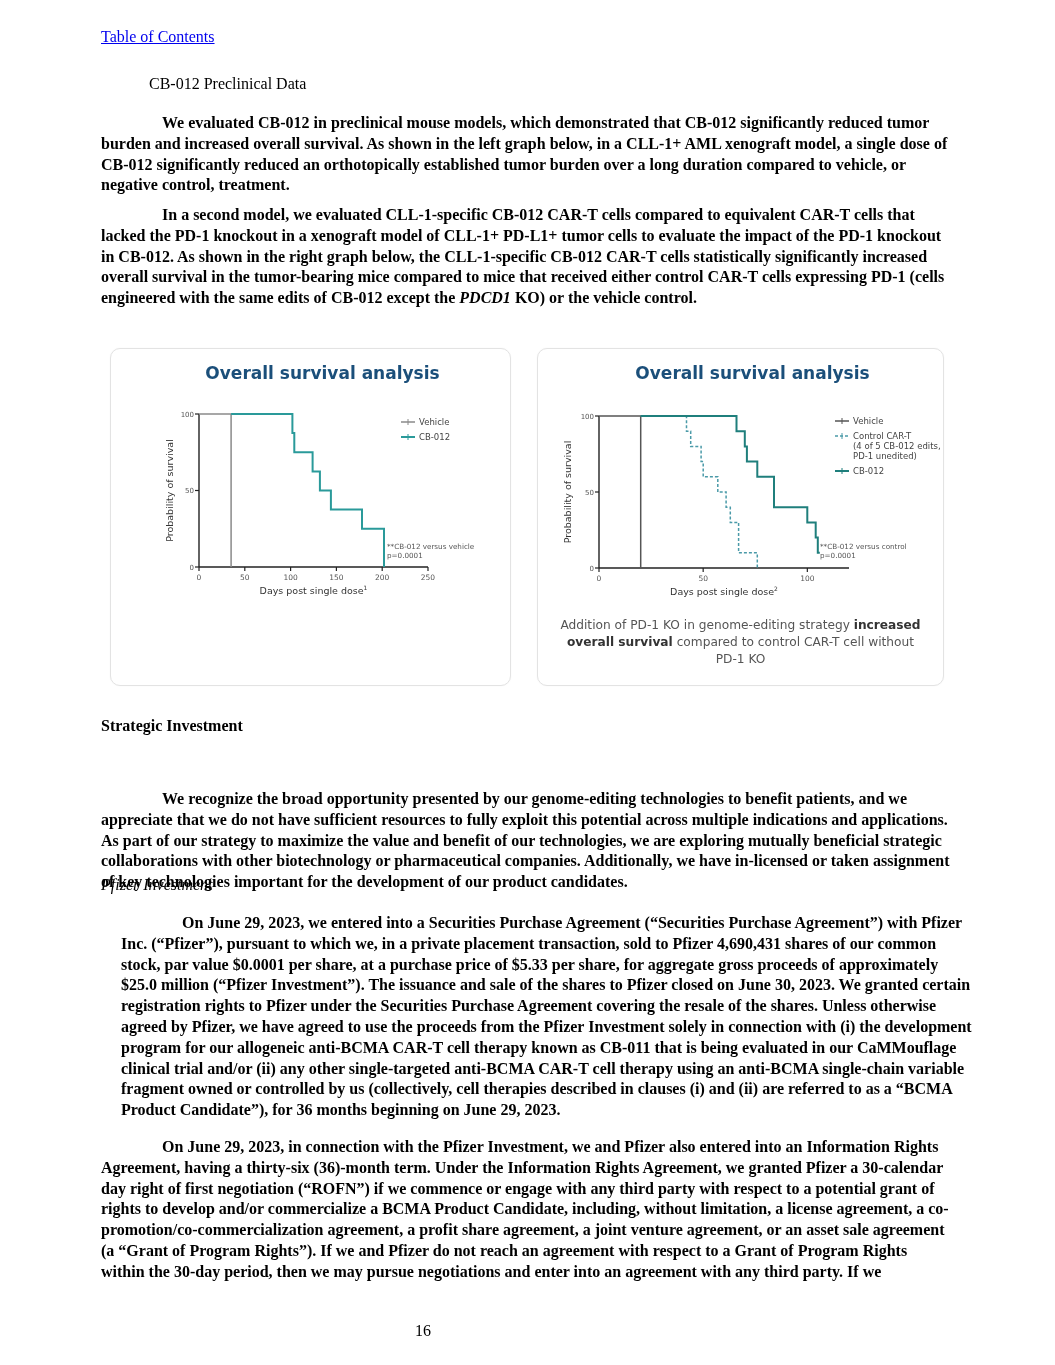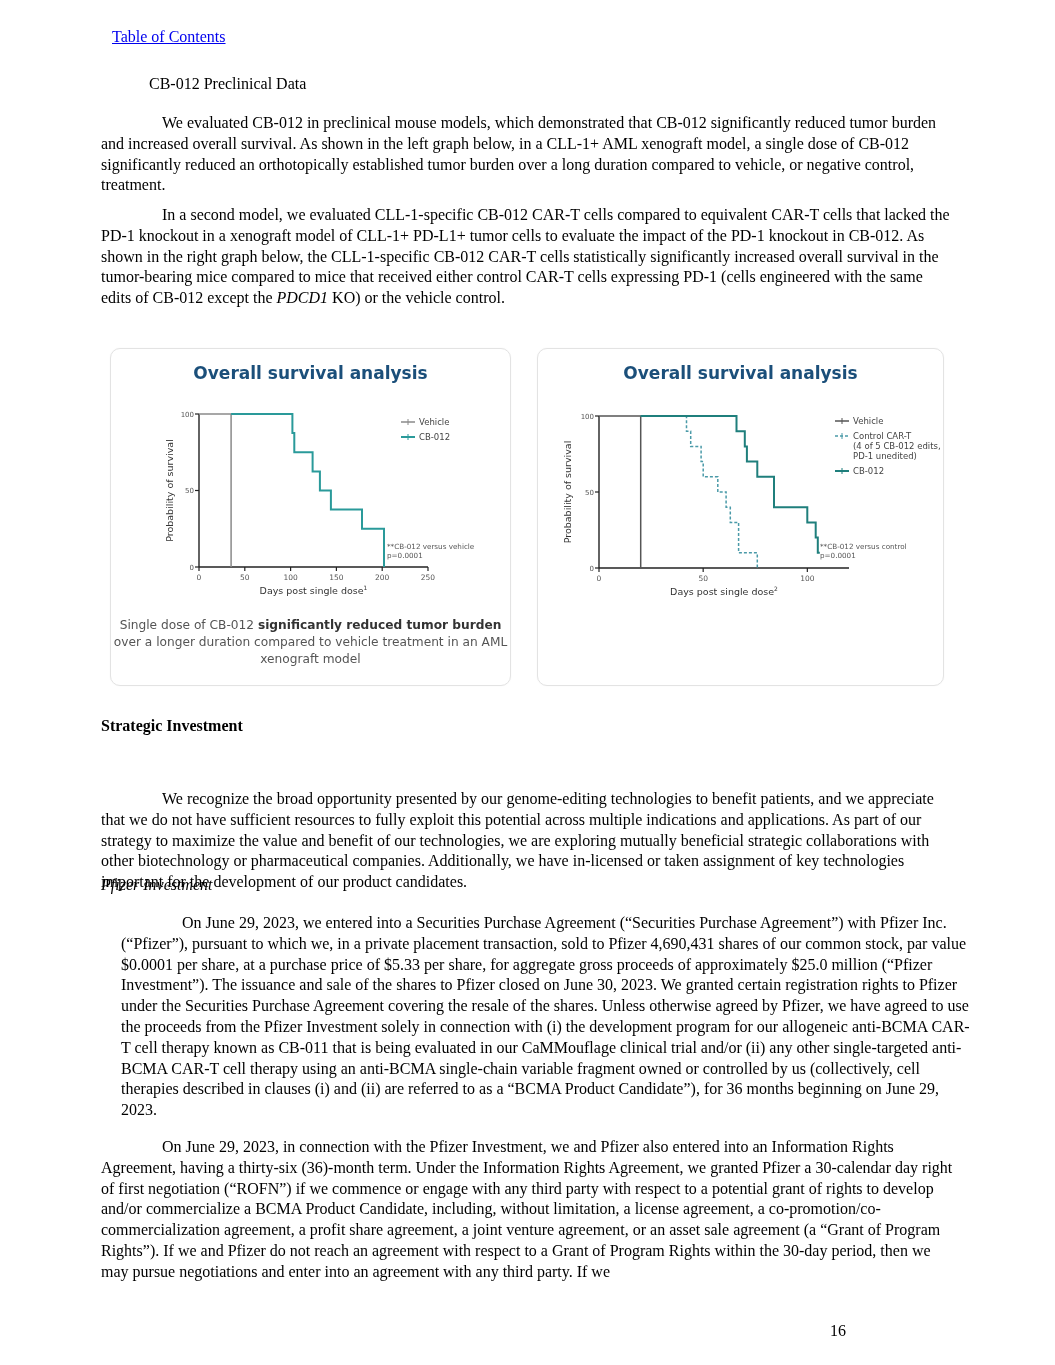--- a/index.html
+++ b/index.html
@@ -6,7 +6,7 @@
   body { width: 1055px; height: 1365px; position: relative; overflow: hidden;
          font-family: "Liberation Serif", "DejaVu Serif", serif; color: #000; }
   .page { position: absolute; left: 101px; top: 0; width: 853px; }
-  .toc { position: absolute; top: 28px; left: 11px; font-size: 16px; color: #0000ee; text-decoration: underline; cursor: pointer; }
+  .toc { position: absolute; top: 28px; left: 0; font-size: 16px; color: #0000ee; text-decoration: underline; cursor: pointer; }
   .p { font-size: 16px; line-height: 20.8px; margin: 0; text-align: left; }
   .indent { text-indent: 61px; }
   .section-title-italic { position: absolute; left: 0; top: 75px; font-size: 16px; margin-left: 48px; }

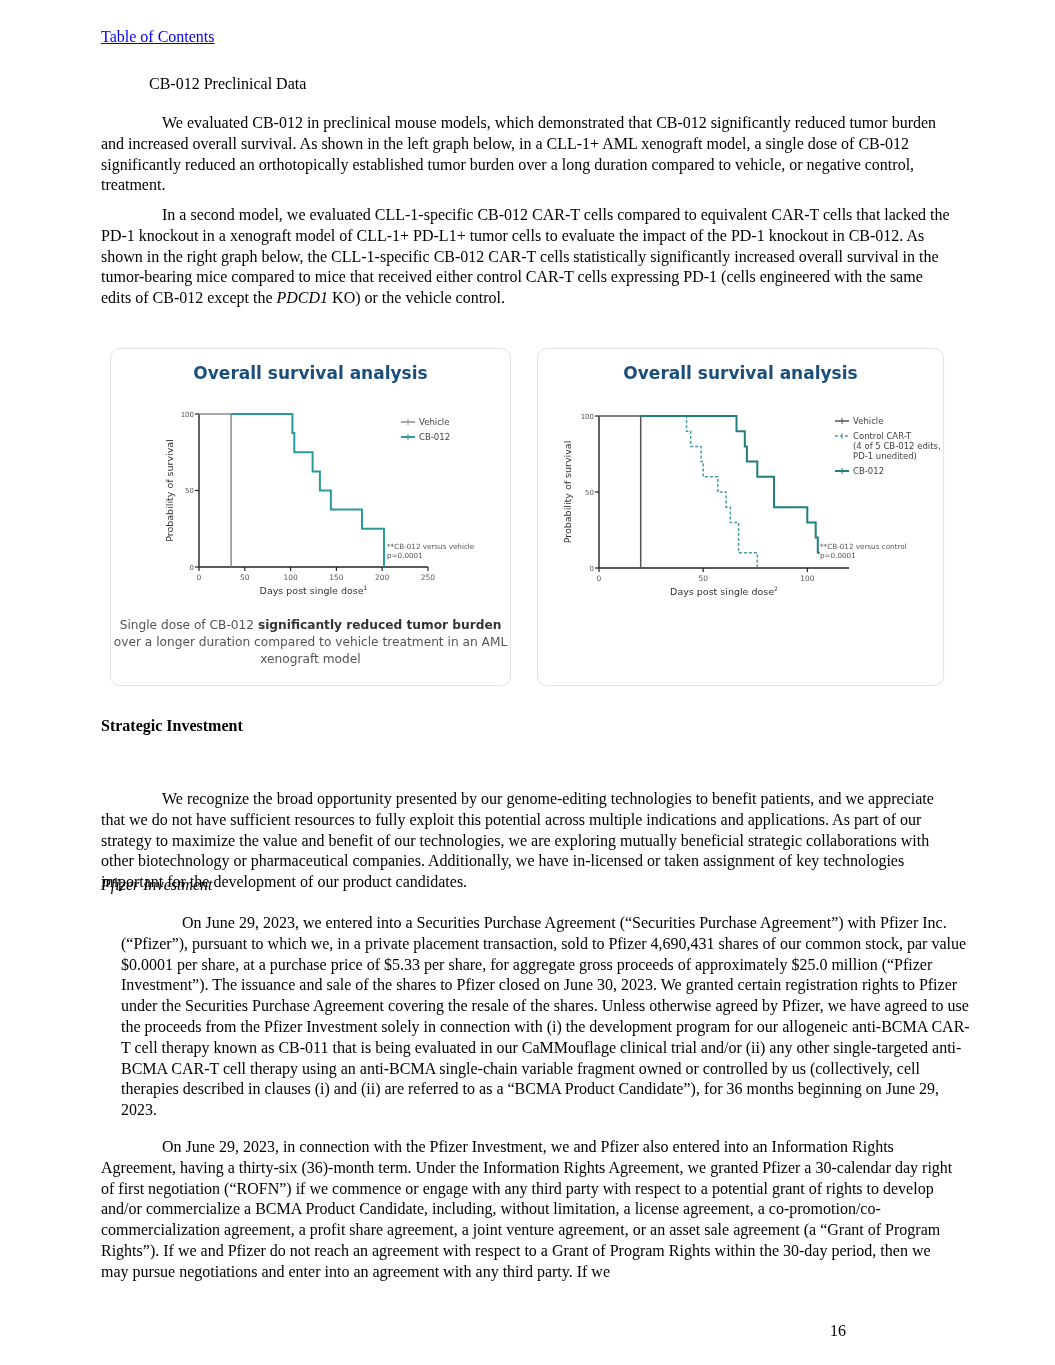--- a/index.html
+++ b/index.html
@@ -7,7 +7,7 @@
          font-family: "Liberation Serif", "DejaVu Serif", serif; color: #000; }
   .page { position: absolute; left: 101px; top: 0; width: 853px; }
   .toc { position: absolute; top: 28px; left: 0; font-size: 16px; color: #0000ee; text-decoration: underline; cursor: pointer; }
-  .p { font-size: 16px; line-height: 20.8px; margin: 0; text-align: left; }
+  .p { font-size: 16px; line-height: 20.8px; margin: 0; text-align: left; font-weight: bold; }
   .indent { text-indent: 61px; }
   .section-title-italic { position: absolute; left: 0; top: 75px; font-size: 16px; margin-left: 48px; }
   .block { position: absolute; left: 0; width: 853px; }

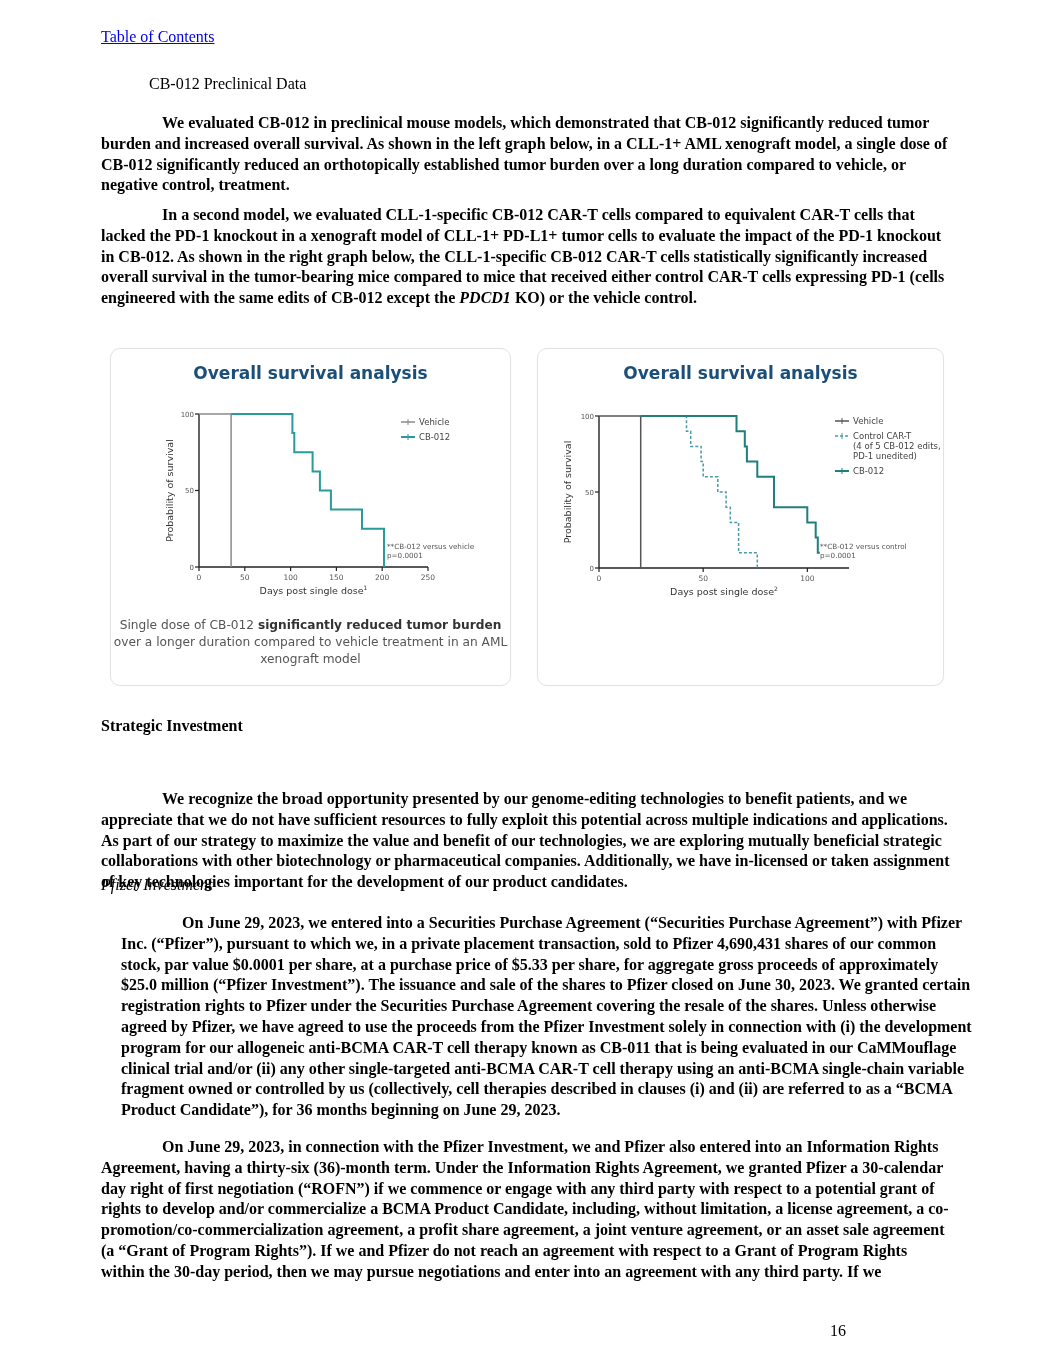--- a/index.html
+++ b/index.html
@@ -16,7 +16,7 @@
   .card { position: absolute; top: 348px; height: 336px; border: 1px solid #e3e3e3; border-radius: 10px; background: #fff; box-shadow: 0 0 2px rgba(0,0,0,0.04); }
   .card-left { left: 110px; width: 399px; }
   .card-right { left: 537px; width: 405px; }
-  .chart-title { position: absolute; top: 14px; left: 0; width: 100%; text-align: center;
+  .chart-title { position: absolute; top: 14px; left: 12px; width: 100%; text-align: center;
                  font-family: "DejaVu Sans", sans-serif; font-weight: bold; font-size: 17px; color: #1b4f7a; }
   .caption { position: absolute; left: 0; width: 100%; top: 268px; text-align: center;
              font-family: "DejaVu Sans", sans-serif; font-size: 12.2px; line-height: 17px; color: #555; }

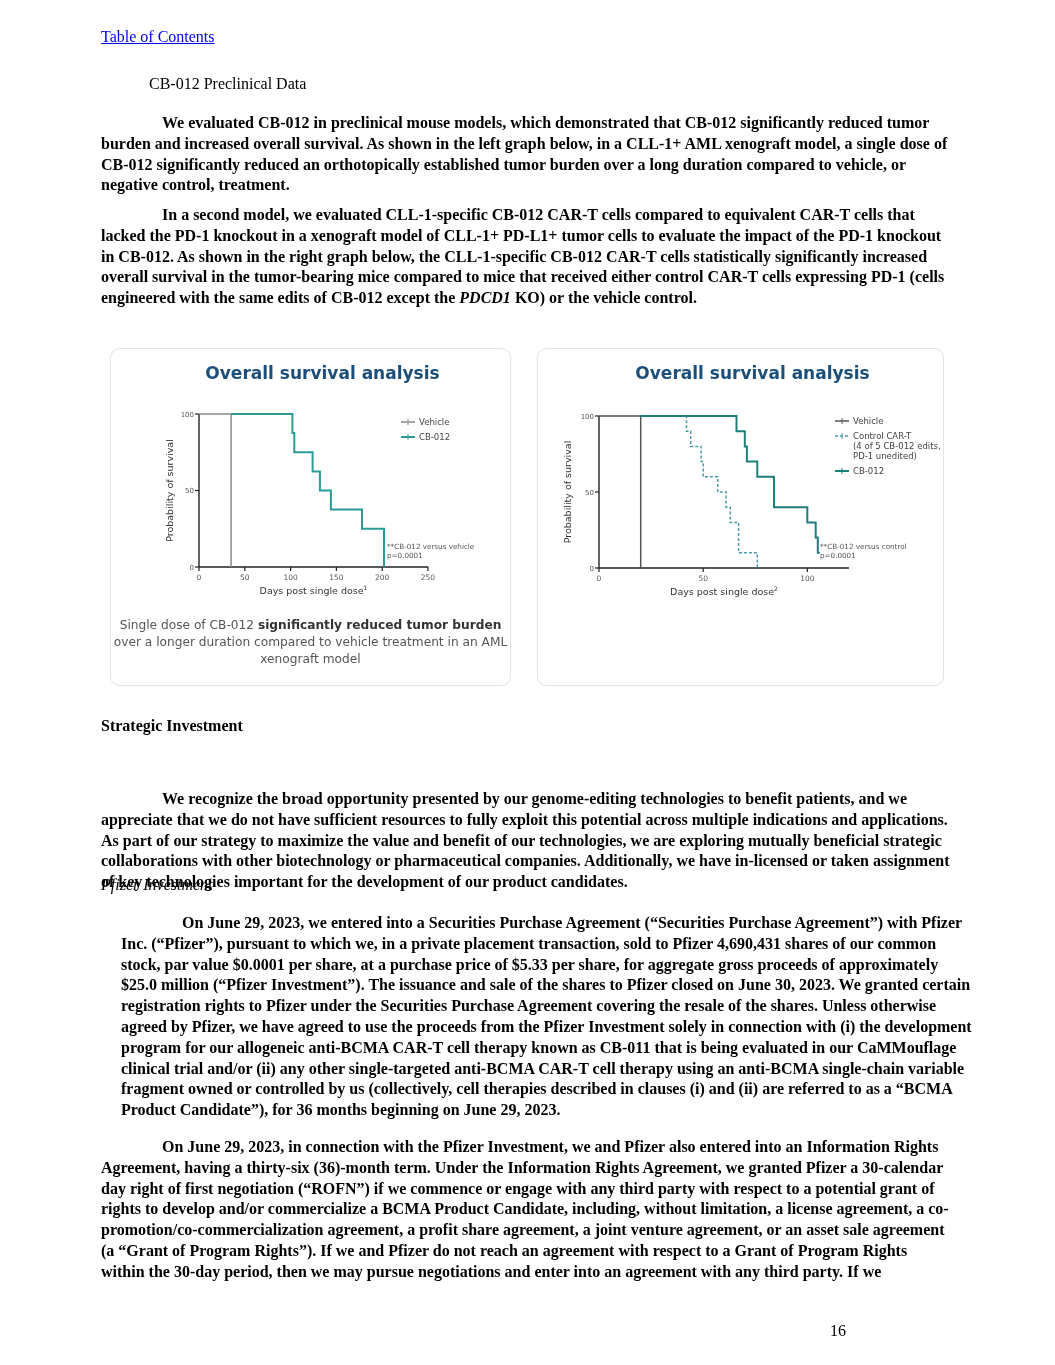--- a/index.html
+++ b/index.html
@@ -94,9 +94,6 @@
       <text x="276" y="200" font-size="7.2" fill="#555">**CB-012 versus vehicle</text>
       <text x="276" y="209" font-size="7.2" fill="#555">p=0.0001</text>
     </svg>
-  <div class="caption">
-    <span>Single dose of CB-012 </span><b>significantly reduced tumor burden</b><span> over a longer duration compared to vehicle treatment in an AML xenograft model</span>
-  </div>
 </div>
 
 <div class="card card-right">

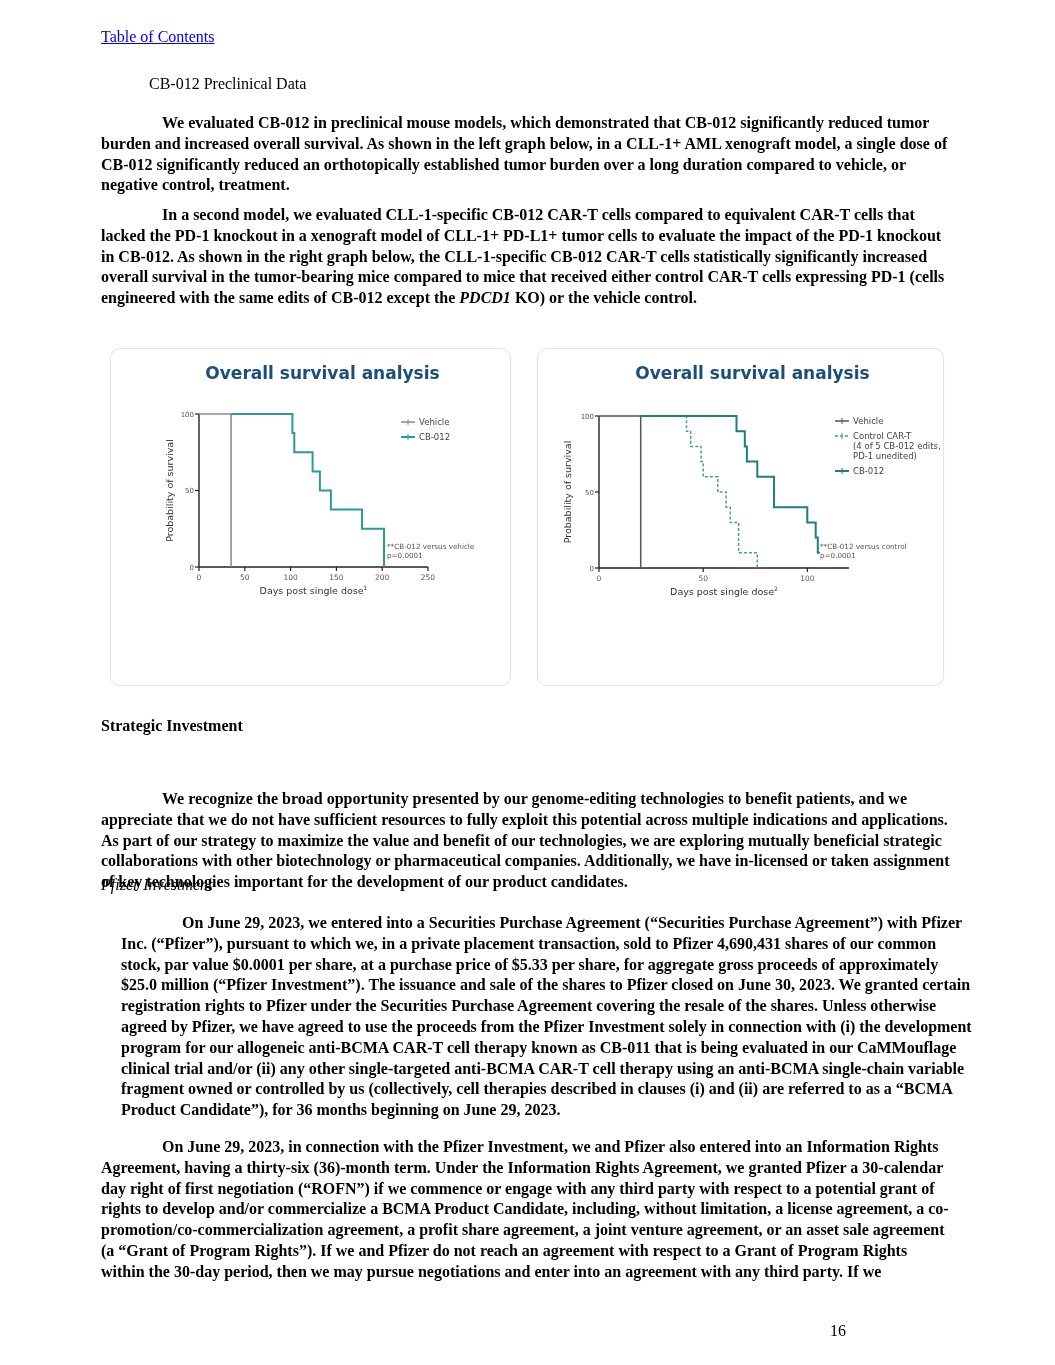--- a/index.html
+++ b/index.html
@@ -132,6 +132,9 @@
       <text x="282" y="200" font-size="7.2" fill="#555">**CB-012 versus control</text>
       <text x="282" y="209" font-size="7.2" fill="#555">p=0.0001</text>
     </svg>
+  <div class="caption" style="padding:0 20px; box-sizing:border-box;">
+    <span>Addition of PD-1 KO in genome-editing strategy </span><b>increased overall survival</b><span> compared to control CAR-T cell without PD-1 KO</span>
+  </div>
 </div>
 
 <div class="pagenum">16</div>

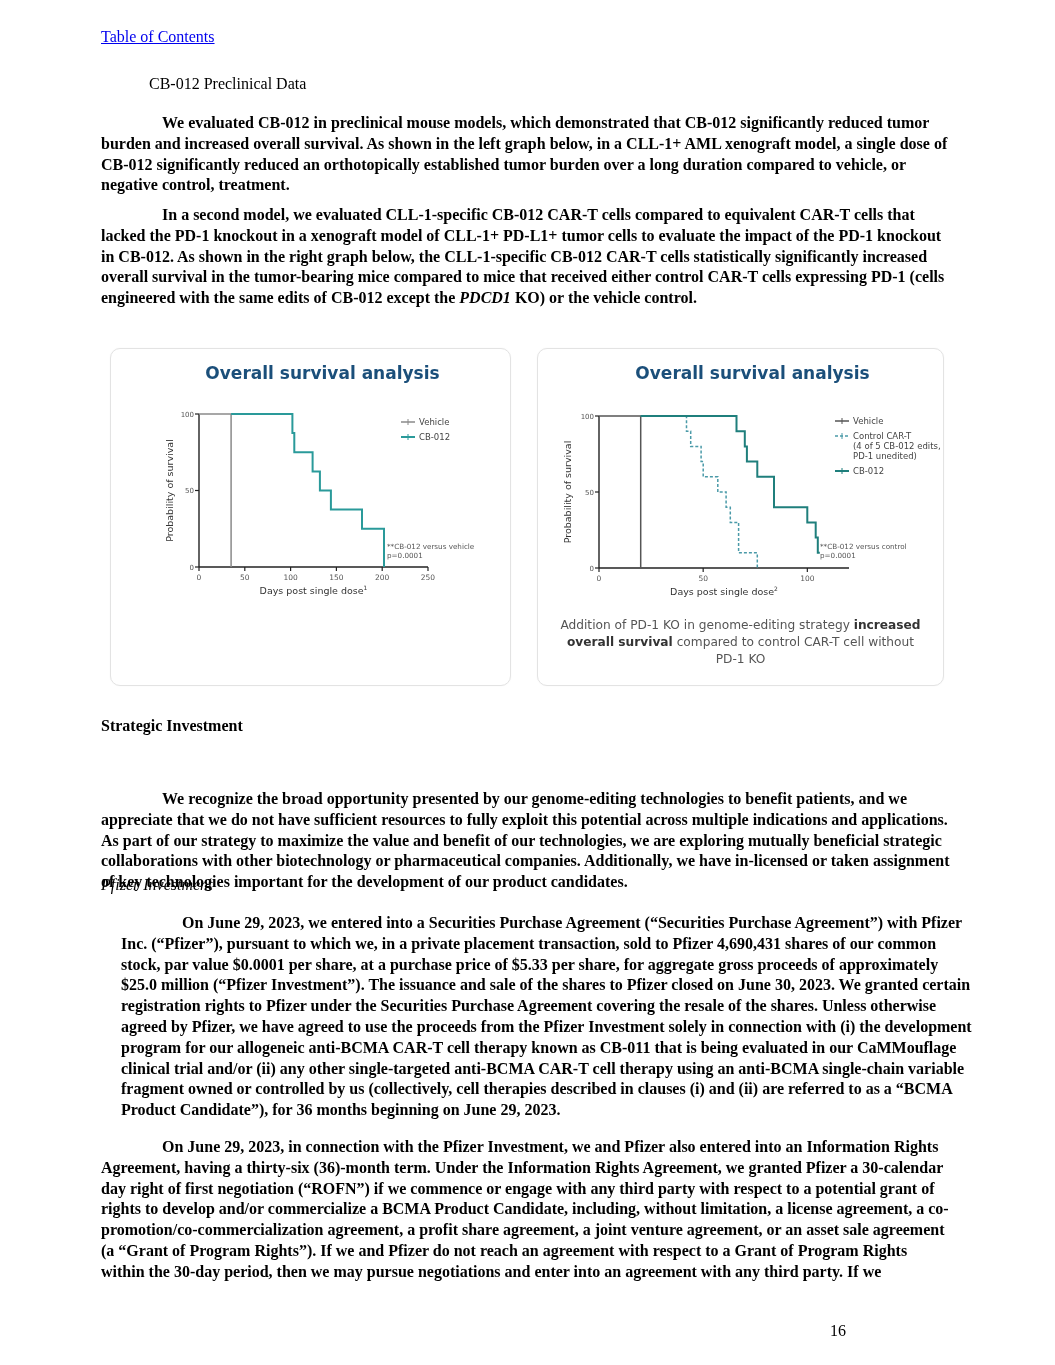--- a/index.html
+++ b/index.html
@@ -22,7 +22,7 @@
              font-family: "DejaVu Sans", sans-serif; font-size: 12.2px; line-height: 17px; color: #555; }
   .caption b { color: #333; }
   svg text { font-family: "DejaVu Sans", sans-serif; }
-  .pagenum { position: absolute; top: 1322px; left: 0; width: 846px; text-align: right; font-size: 16px; }
+  .pagenum { position: absolute; top: 1322px; left: 0; width: 846px; text-align: center; font-size: 16px; }
 </style>
 </head>
 <body>

